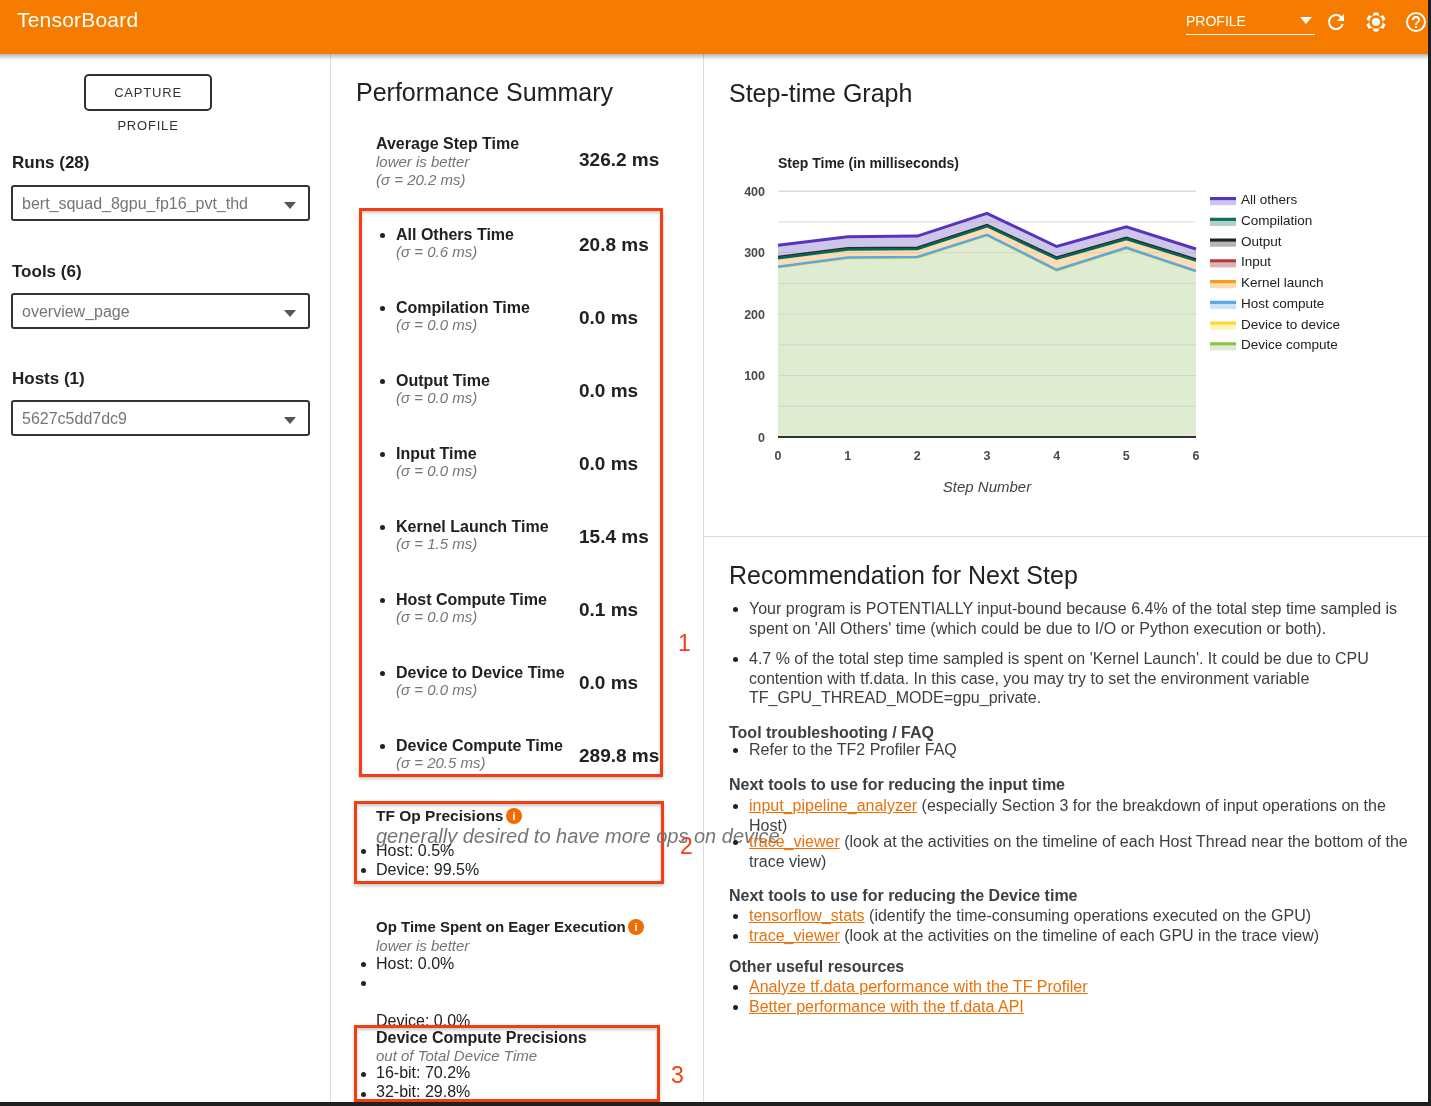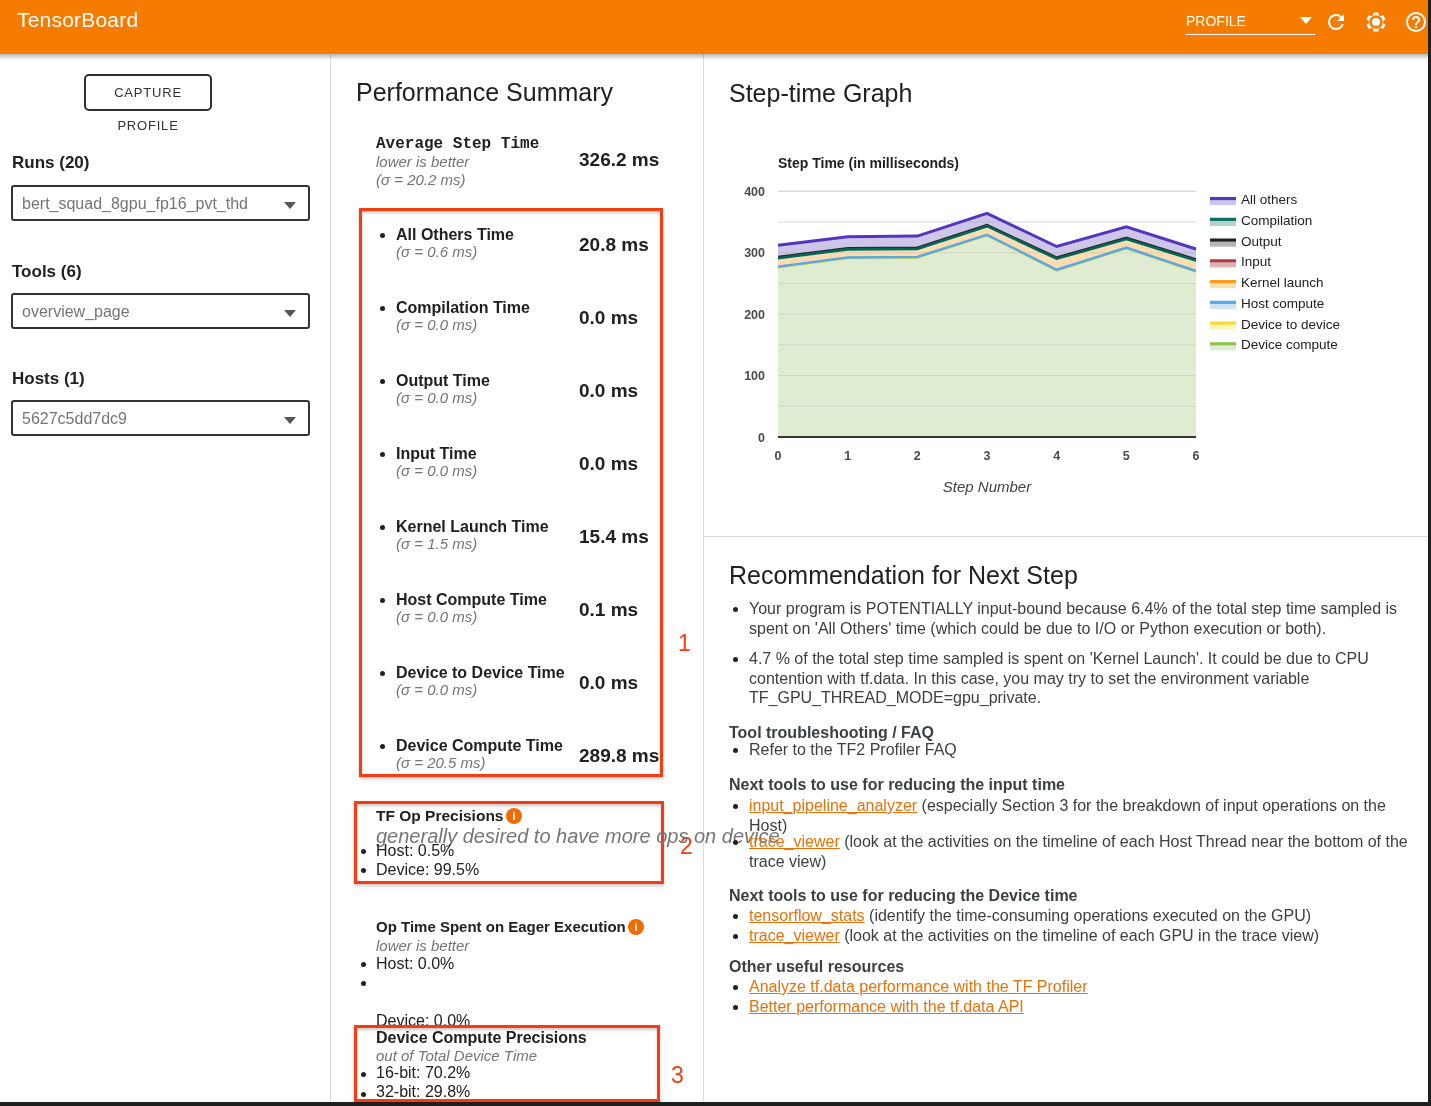--- a/index.html
+++ b/index.html
@@ -84,7 +84,7 @@
 
 <div class="h2" style="left:356px; top:78px;">Performance Summary</div>
 
-<div class="mlabel" style="left:376px; top:135px;font-family:Liberation Mono, monospace;">Average Step Time</div>
+<div class="mlabel" style="left:376px; top:135px;">Average Step Time</div>
 <div class="msub" style="left:376px; top:153px;">lower is better</div>
 <div class="msub" style="left:376px; top:171px;">(σ = 20.2 ms)</div>
 <div class="mval" style="left:579px; top:149px;">326.2 ms</div>

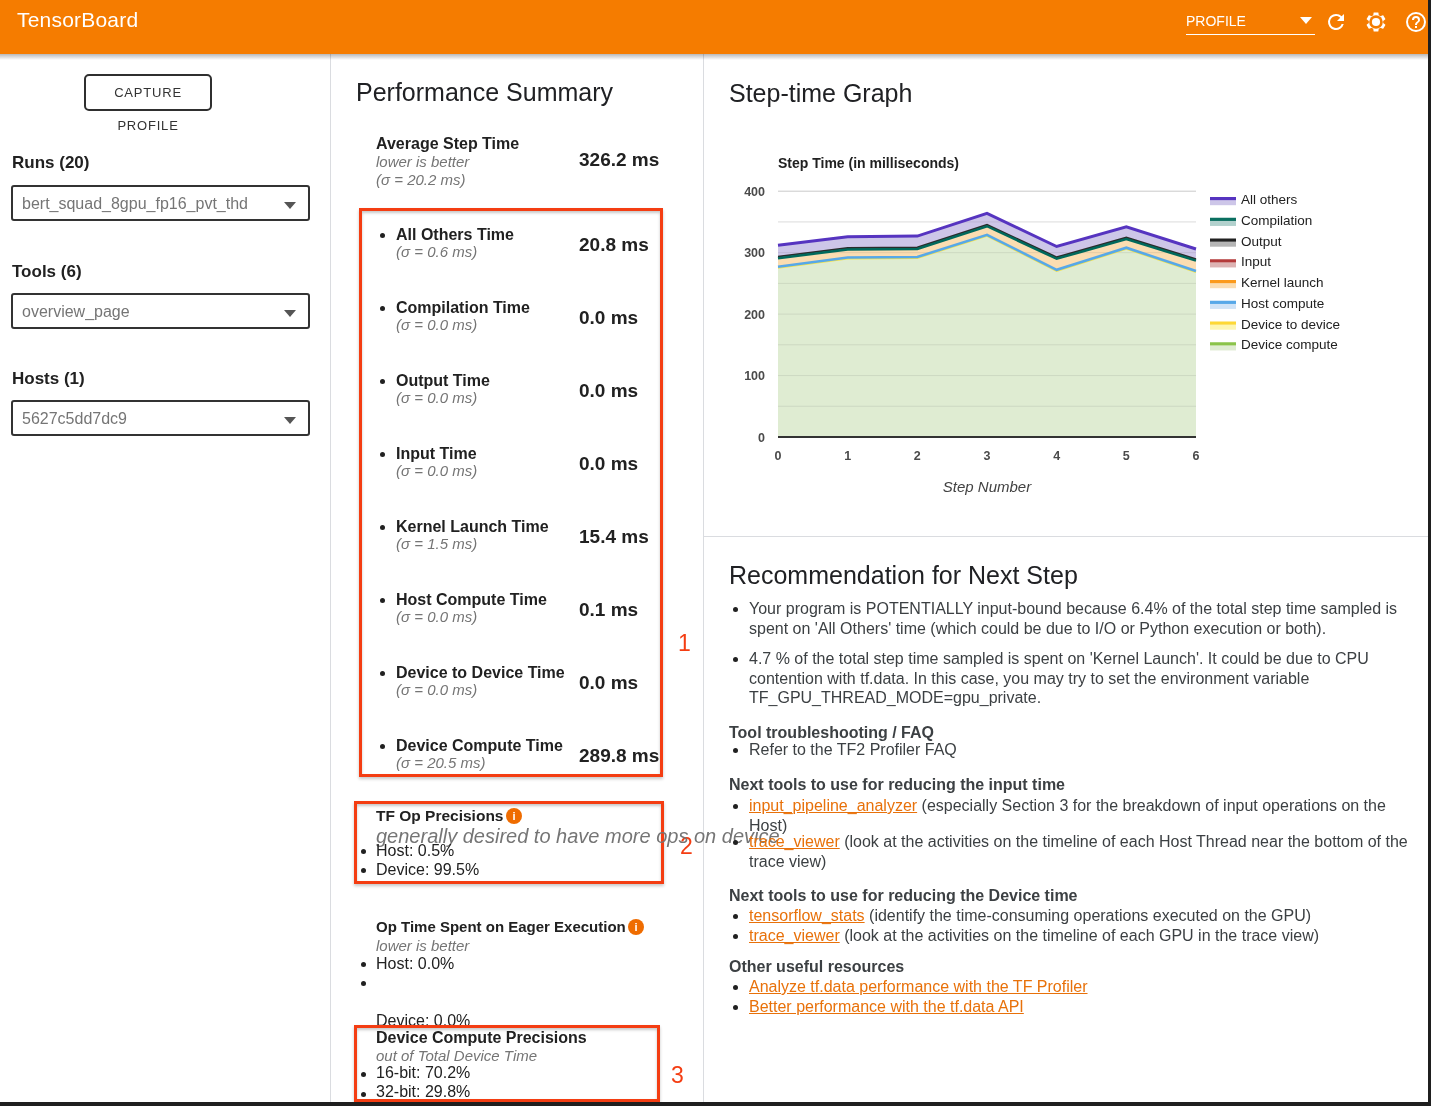--- a/index.html
+++ b/index.html
@@ -66,7 +66,7 @@
 <div class="hline" style="left:704px; top:536px; width:727px;"></div>
 
 <div id="capture-btn">CAPTURE PROFILE</div>
-<div class="side-label" style="top:153px;">Runs (20)</div>
+<div class="side-label" style="top:153px;">Runs (28)</div>
 <div class="select" style="top:185px;">
     <span class="stxt">bert_squad_8gpu_fp16_pvt_thd</span>
     <span class="scaret"></span>

